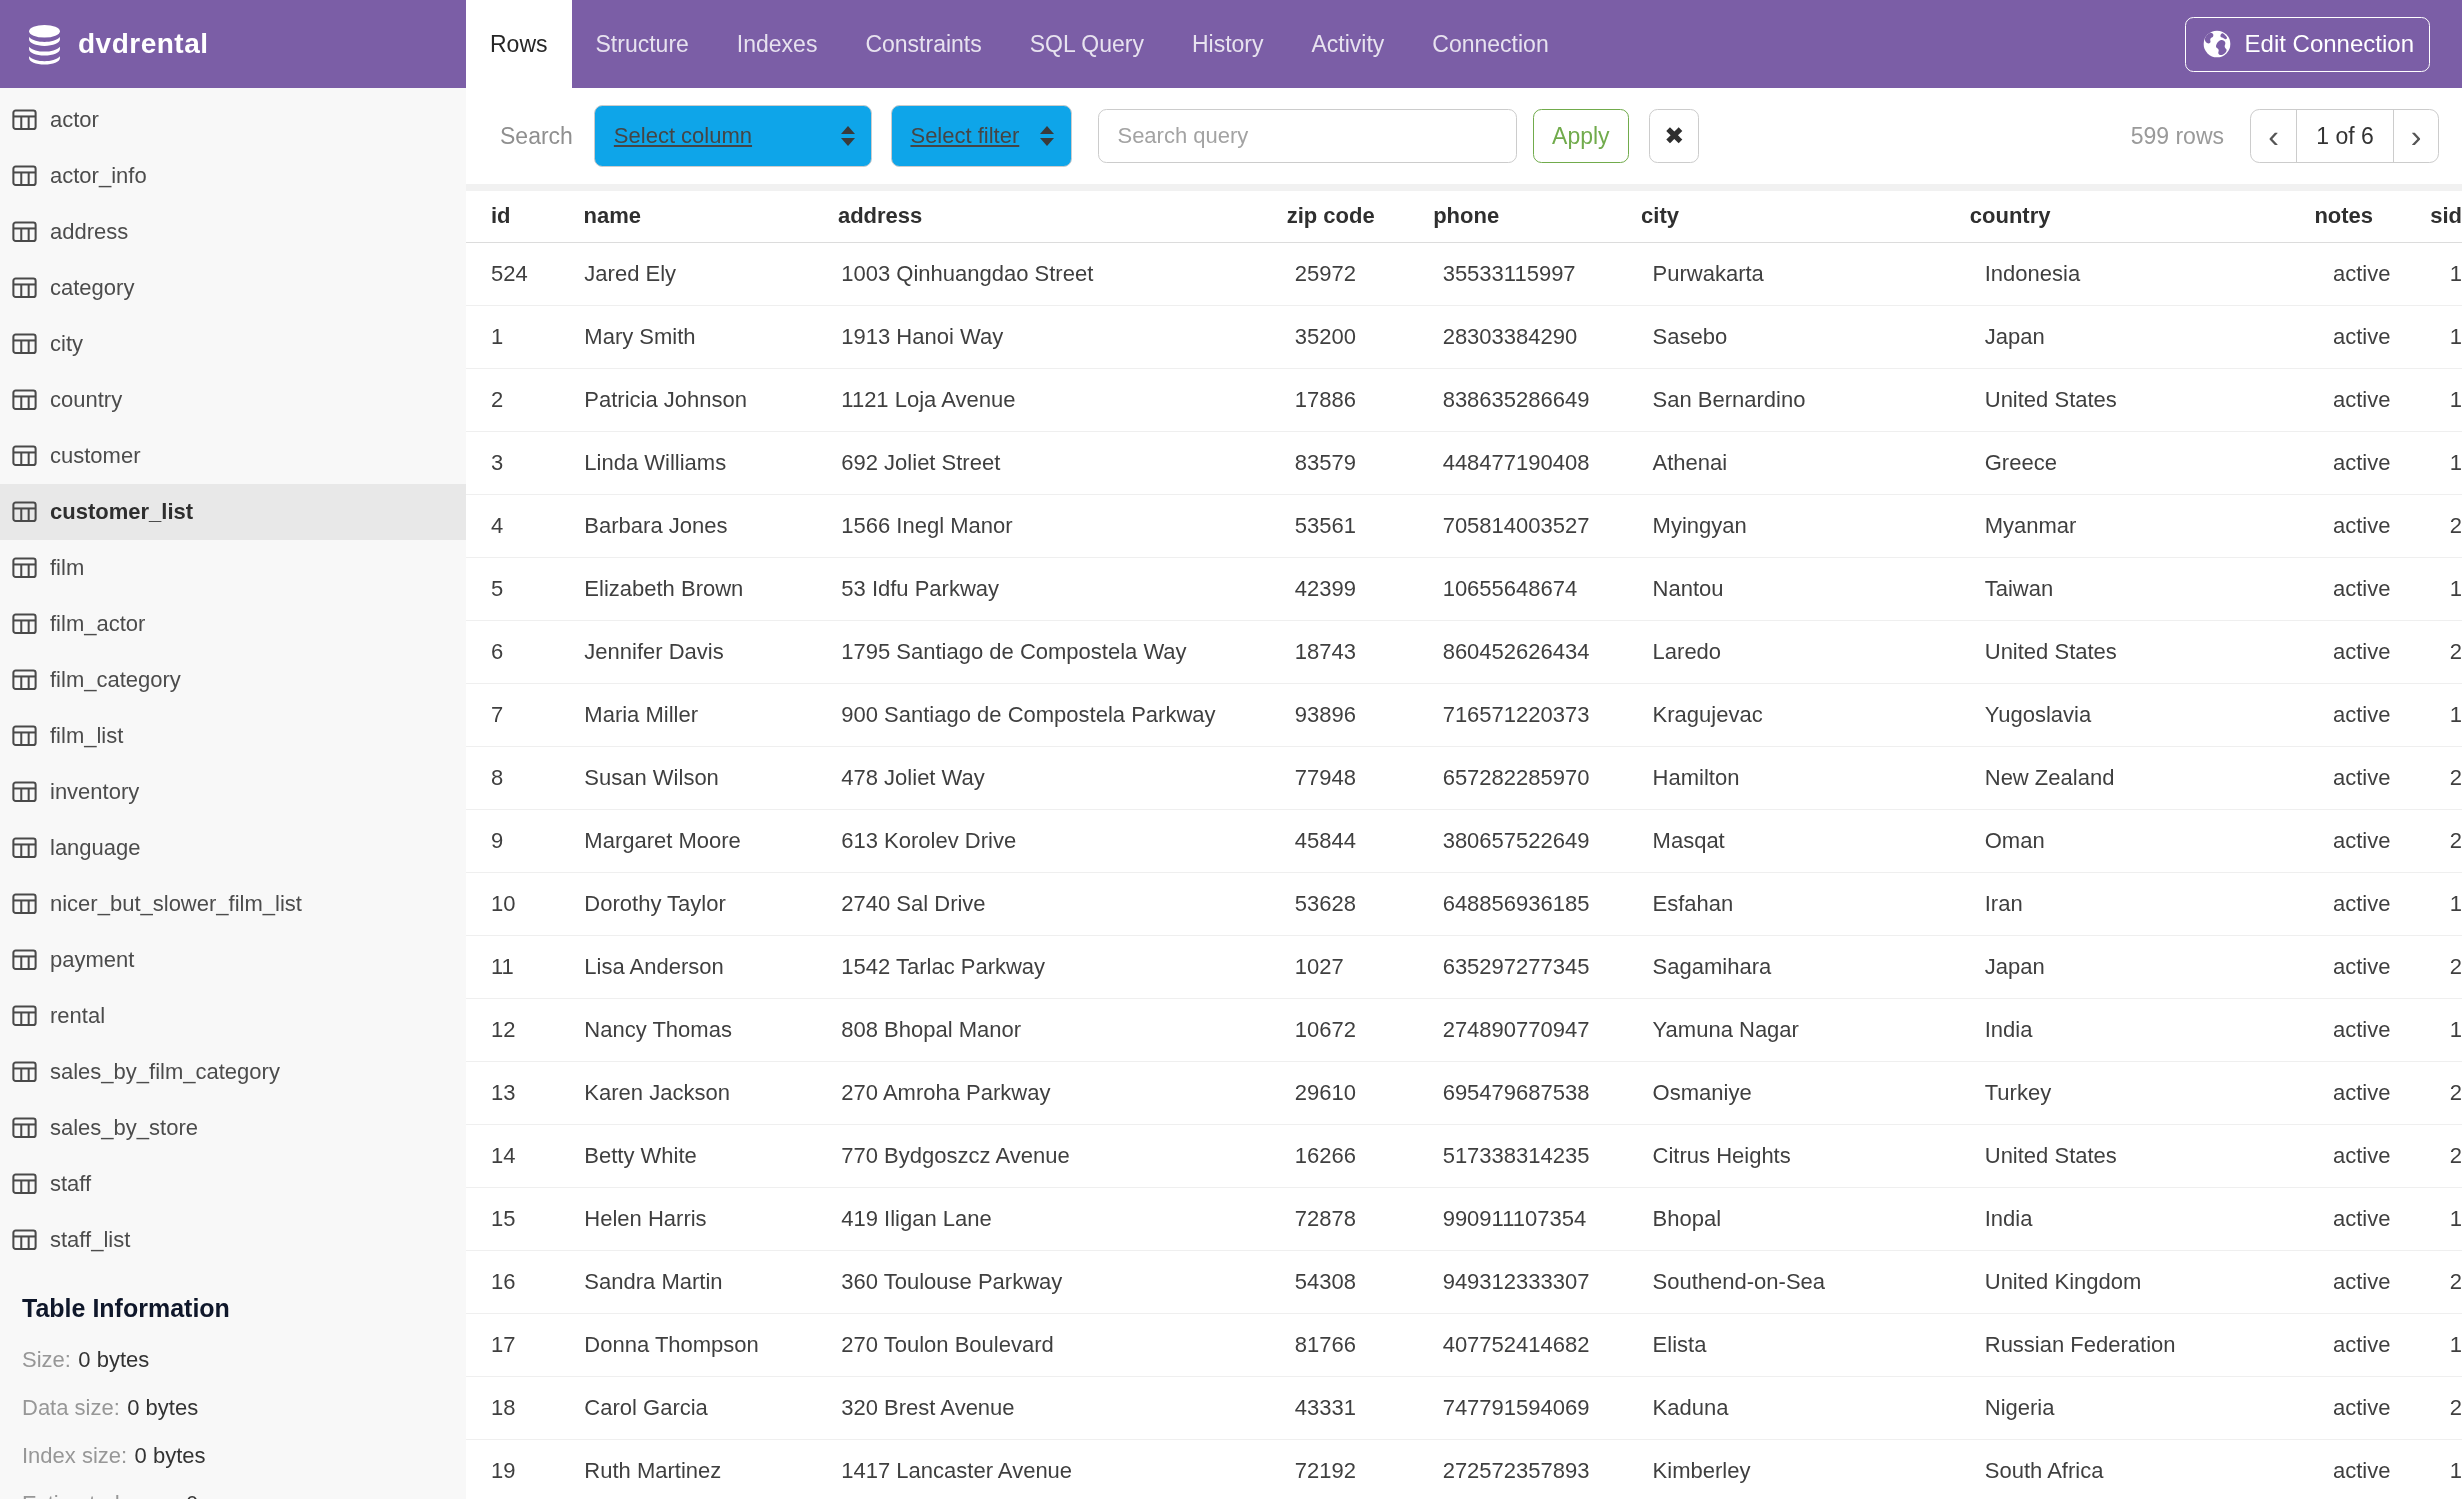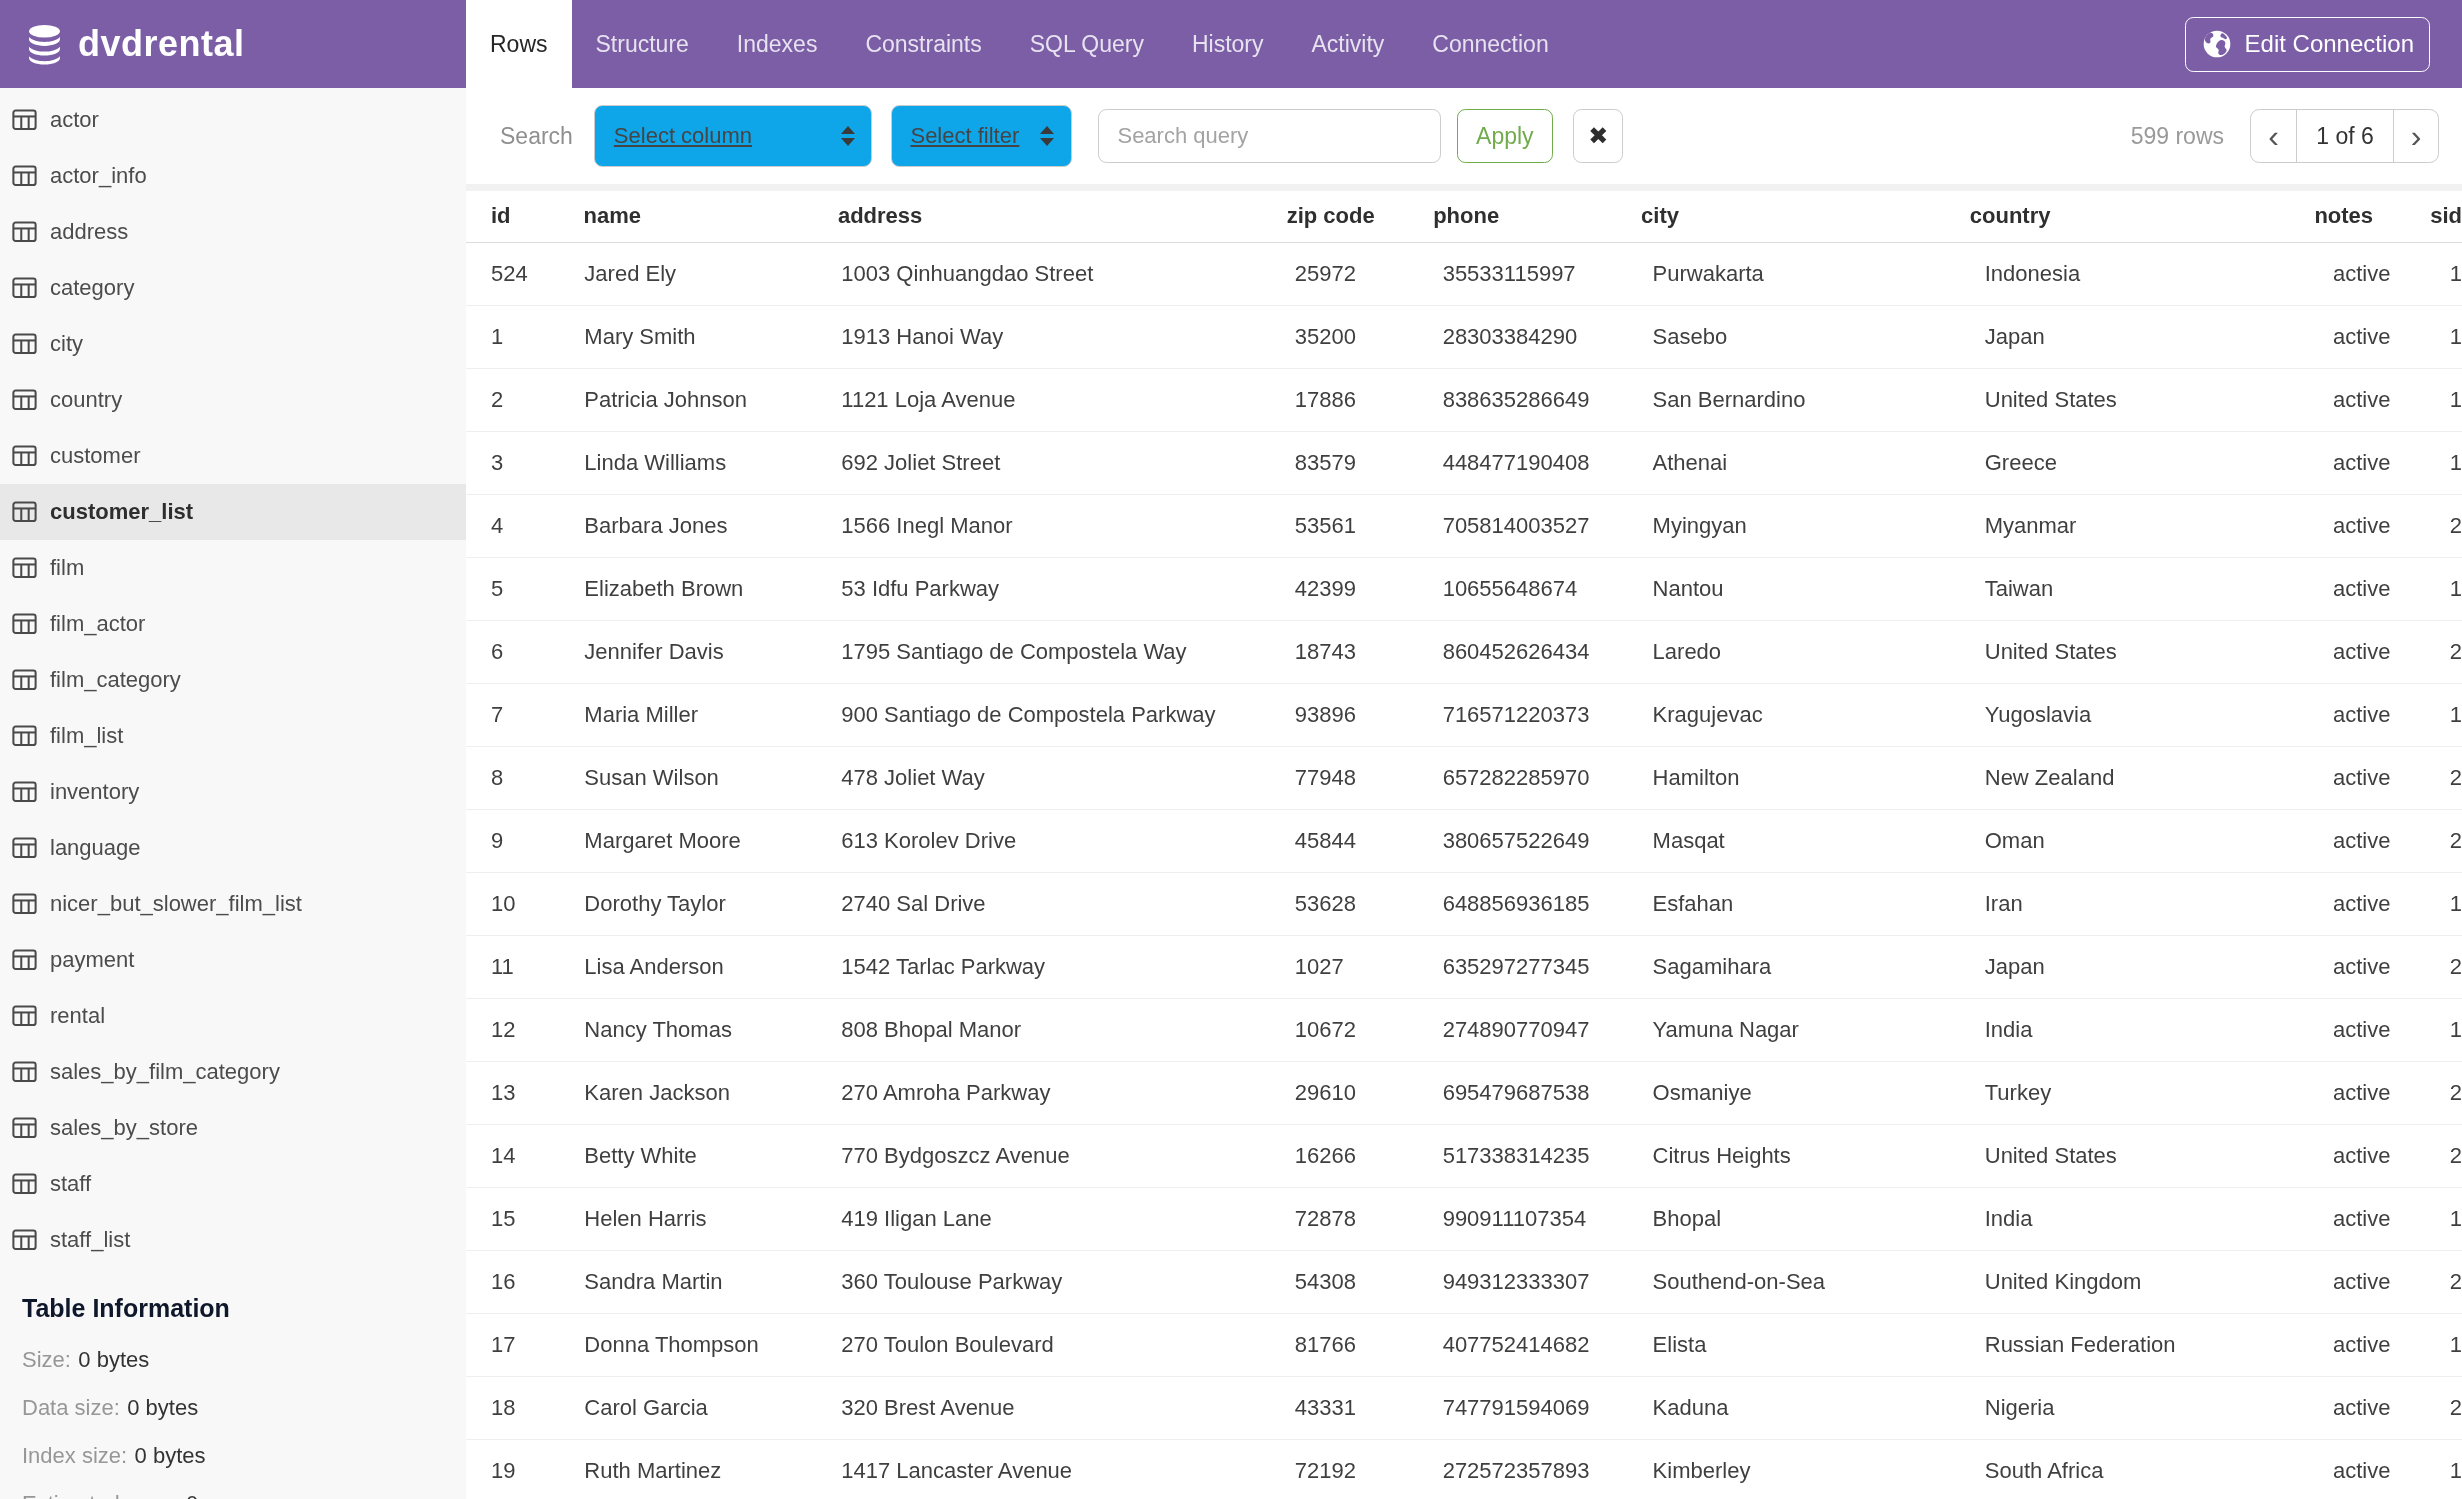--- a/index.html
+++ b/index.html
@@ -11,7 +11,7 @@
   .app-header { height:88px; flex:0 0 88px; background:#7b5ea6; display:flex; align-items:stretch; }
   .brand { width:466px; flex:0 0 466px; display:flex; align-items:center; padding-left:26px; }
   .brand-icon { width:37px; height:41px; margin-right:15px; }
-  .brand-name { color:#fff; font-size:36px; font-weight:bold; letter-spacing:0.5px; }
+  .brand-name { color:#fff; font-size:28px; font-weight:bold; letter-spacing:0.5px; }
   .tabs { display:flex; align-items:stretch; }
   .tab { display:flex; align-items:center; padding:0 24px; font-size:23px;
          color:rgba(255,255,255,.82); cursor:pointer; }

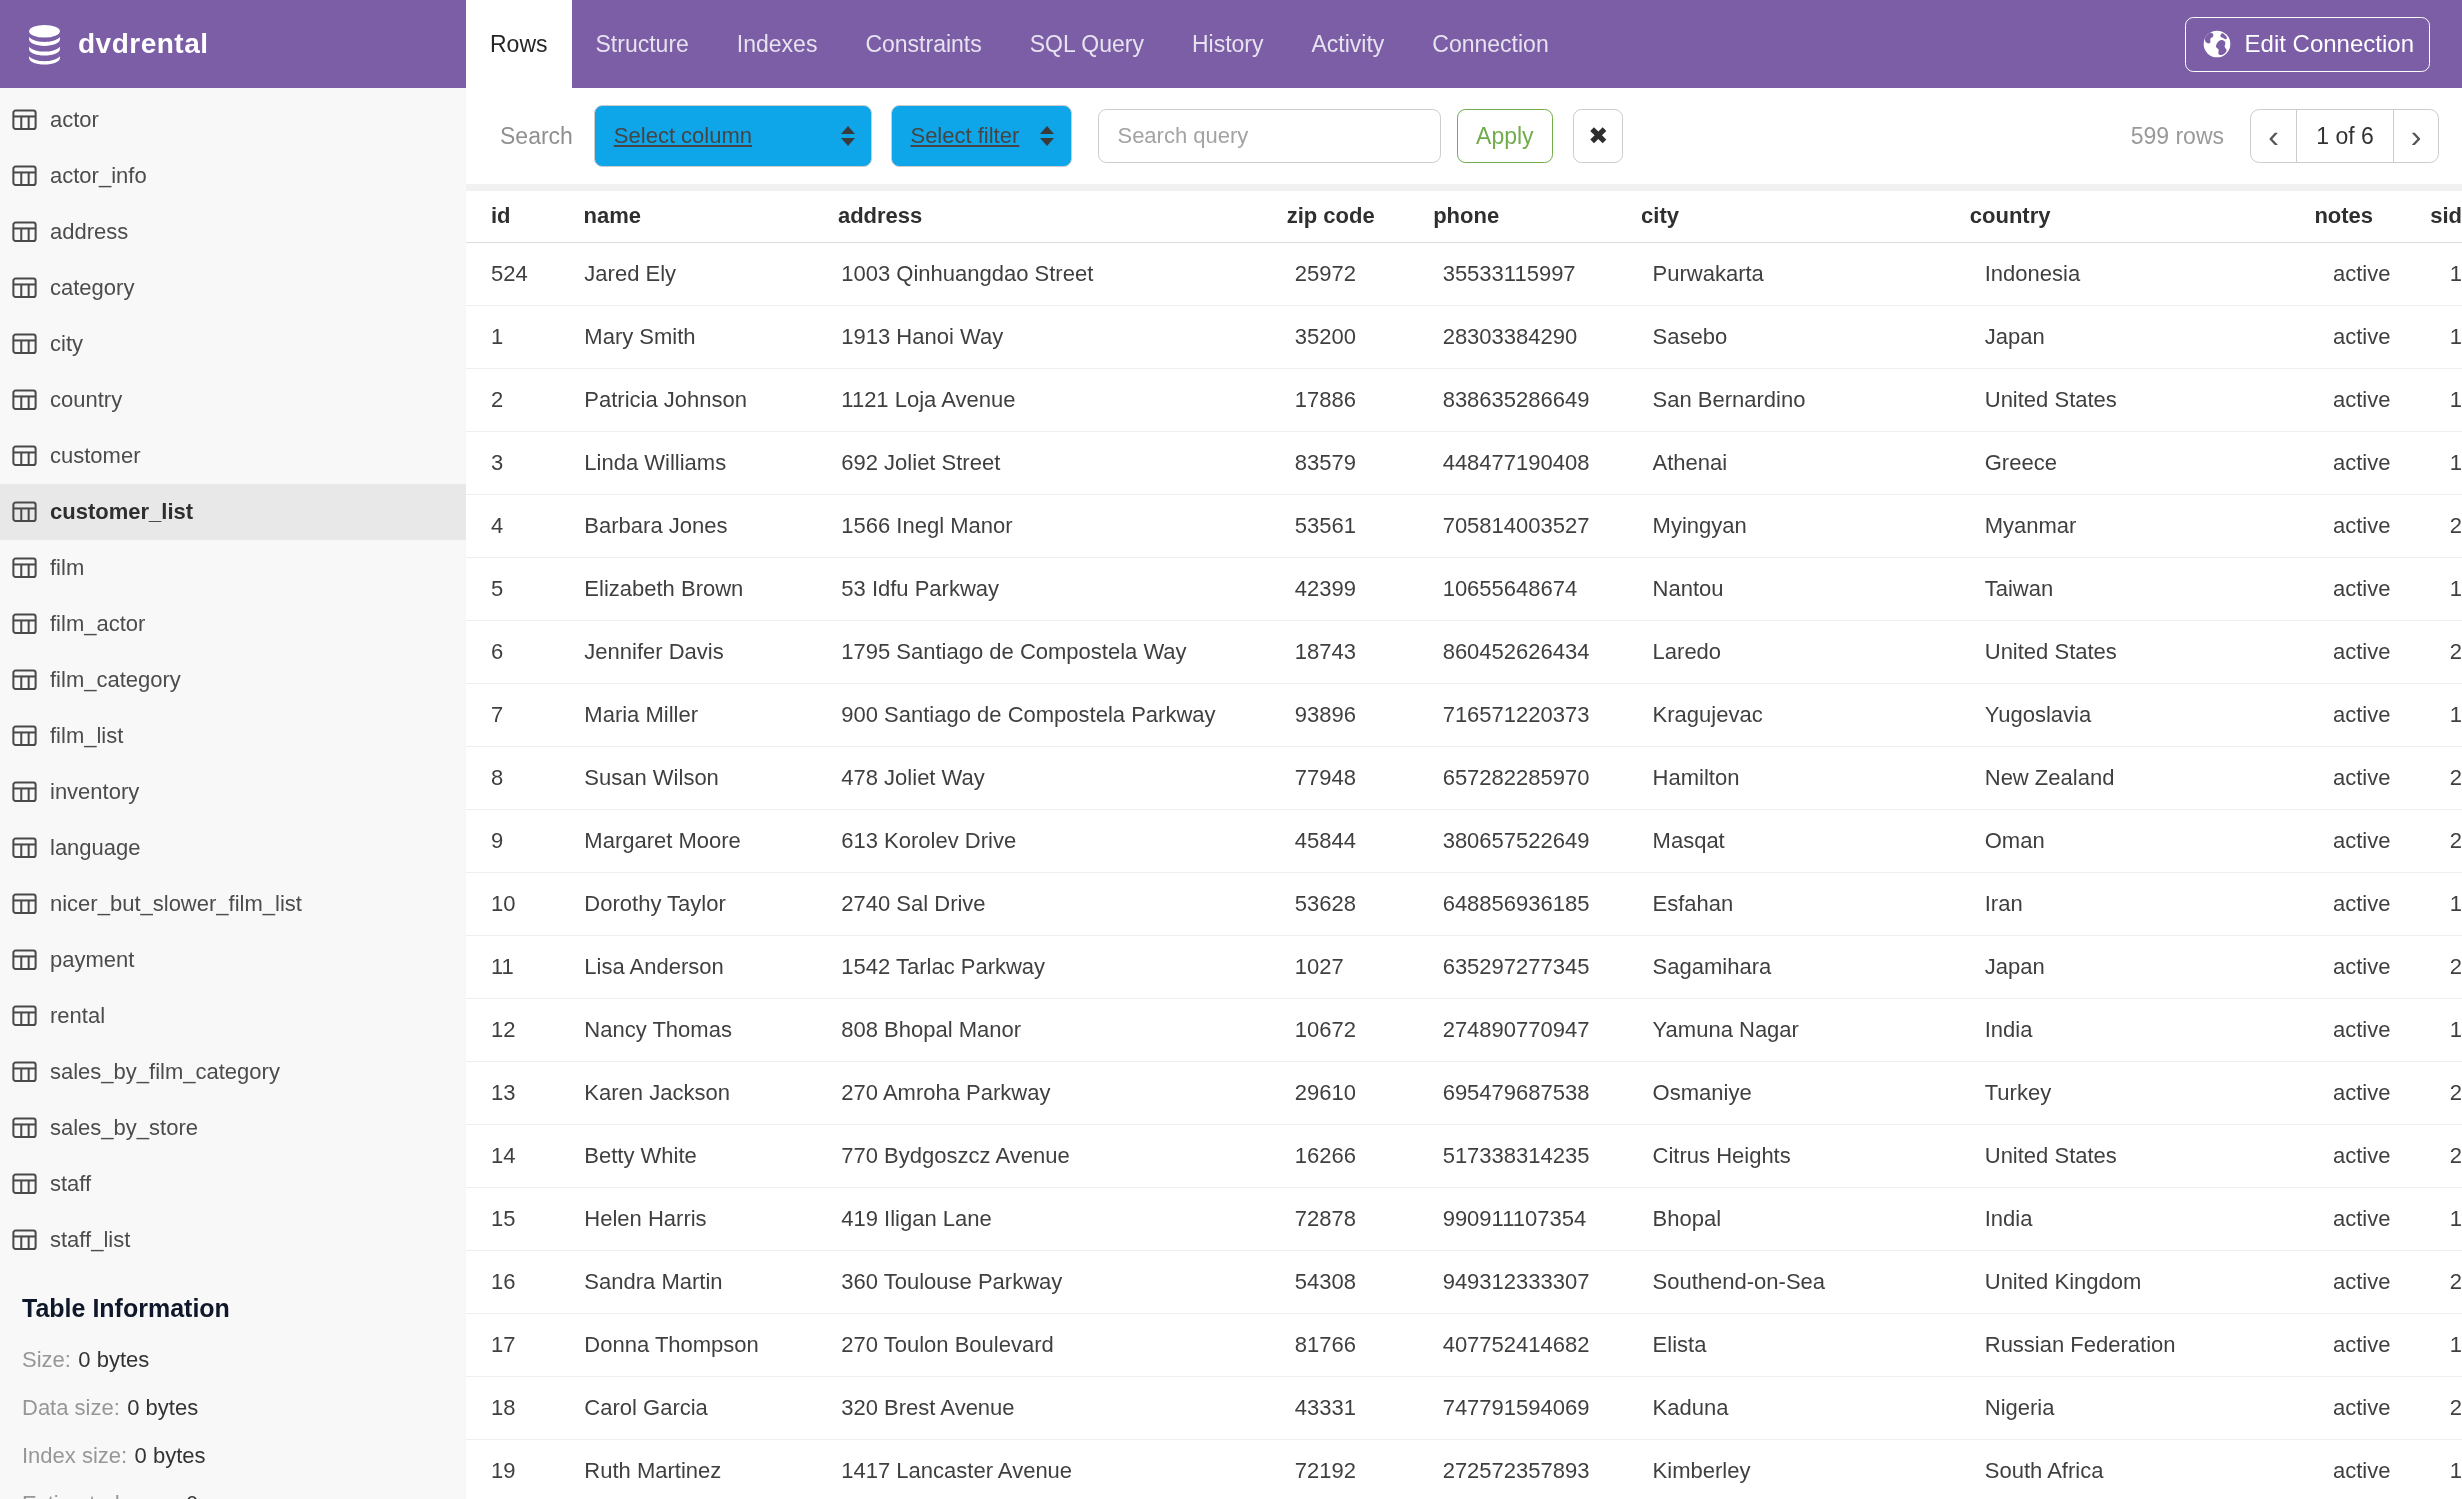--- a/index.html
+++ b/index.html
@@ -54,7 +54,7 @@
   .updown i { width:0; height:0; border-left:7.4px solid transparent; border-right:7.4px solid transparent; }
   .updown i.up { border-bottom:8.4px solid #3a3a3a; }
   .updown i.dn { border-top:8.4px solid #3a3a3a; }
-  .search-input { width:343px; height:54px; border:1.9px solid #ccc; border-radius:8.4px;
+  .search-input { width:419px; height:54px; border:1.9px solid #ccc; border-radius:8.4px;
     padding:0 18.6px; font-size:22px; font-family:inherit; color:#333; margin-right:16px; outline:none; }
   .search-input::placeholder { color:#a3a3a3; }
   .btn-apply { width:96px; height:54px; border:1.9px solid #71ab4c; border-radius:8.4px;

